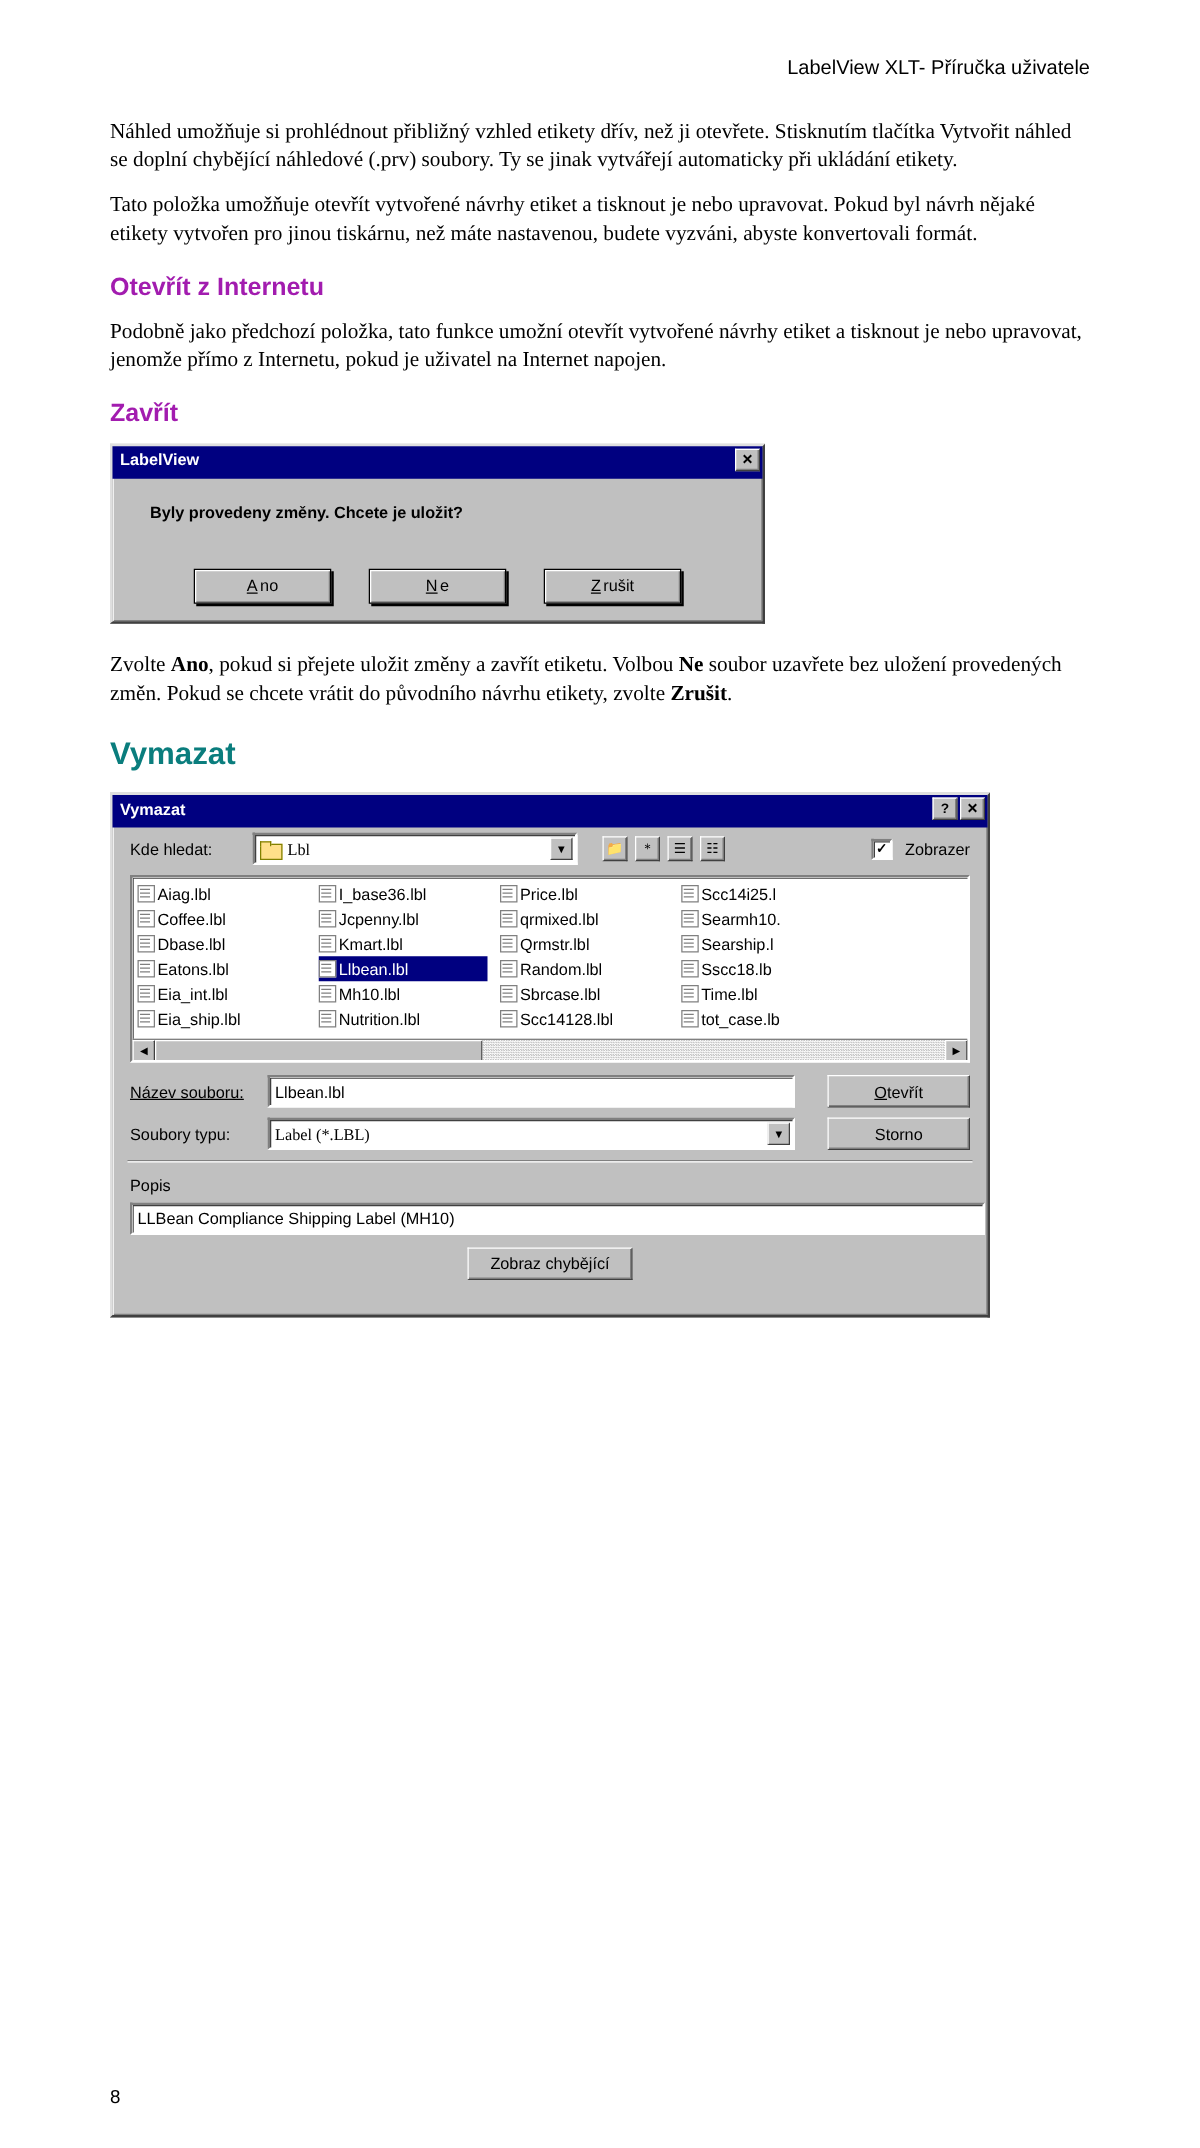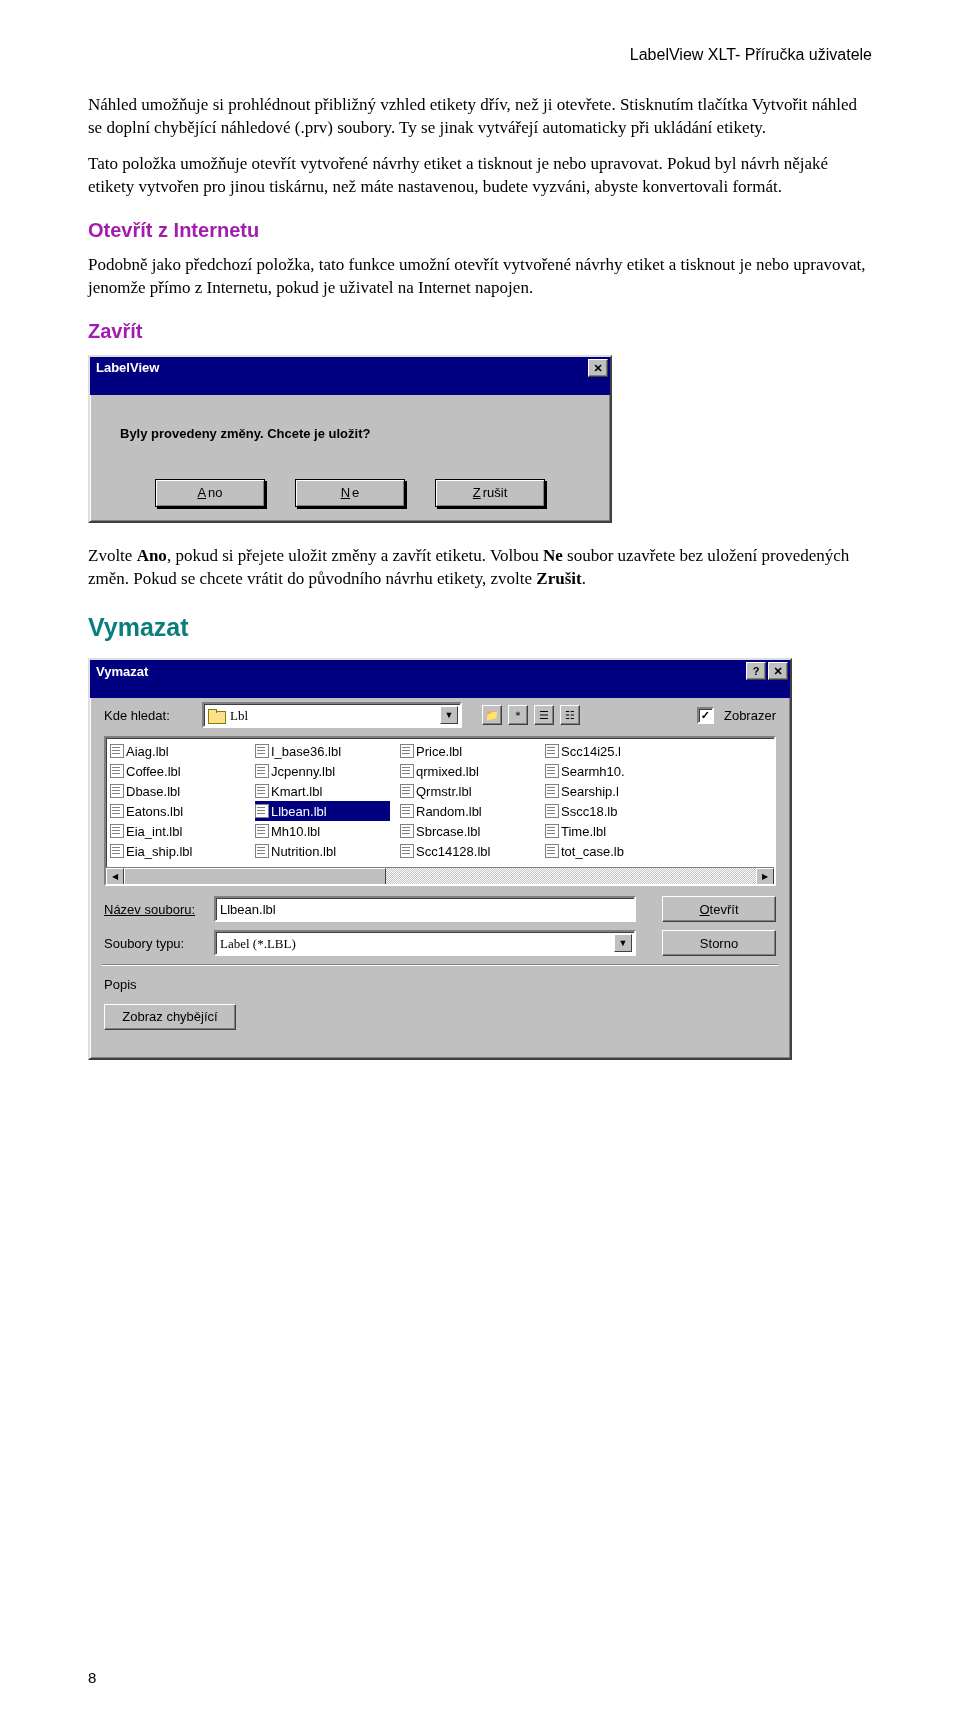--- a/index.html
+++ b/index.html
@@ -12,7 +12,7 @@
   .pagenum{position:absolute;left:88px;bottom:30px;font-family:Arial,Helvetica,sans-serif;font-size:15px}
   
   .dlg{background:#c0c0c0;border:2px solid;border-color:#dfdfdf #404040 #404040 #dfdfdf;box-shadow:inset 1px 1px 0 #fff,inset -1px -1px 0 #808080;position:relative;margin:6px 0 22px 0}
-  .tbar{background:#000080;color:#fff;font-family:Arial,Helvetica,sans-serif;font-size:13px;font-weight:bold;height:22px;display:flex;align-items:center;padding:0 2px 16px 6px}
+  .tbar{background:#000080;color:#fff;font-family:Arial,Helvetica,sans-serif;font-size:13px;font-weight:bold;height:22px;display:flex;align-items:center;padding:0 2px 4px 6px}
   .tbar .sp{flex:1}
   .sys{width:18px;height:16px;background:#c0c0c0;border:1px solid;border-color:#fff #404040 #404040 #fff;box-shadow:inset -1px -1px 0 #808080;margin-left:2px;color:#000;font-size:11px;font-weight:bold;display:flex;align-items:center;justify-content:center;line-height:1}
   .body{padding:26px 12px 14px 12px;font-family:Arial,Helvetica,sans-serif;font-size:13px}

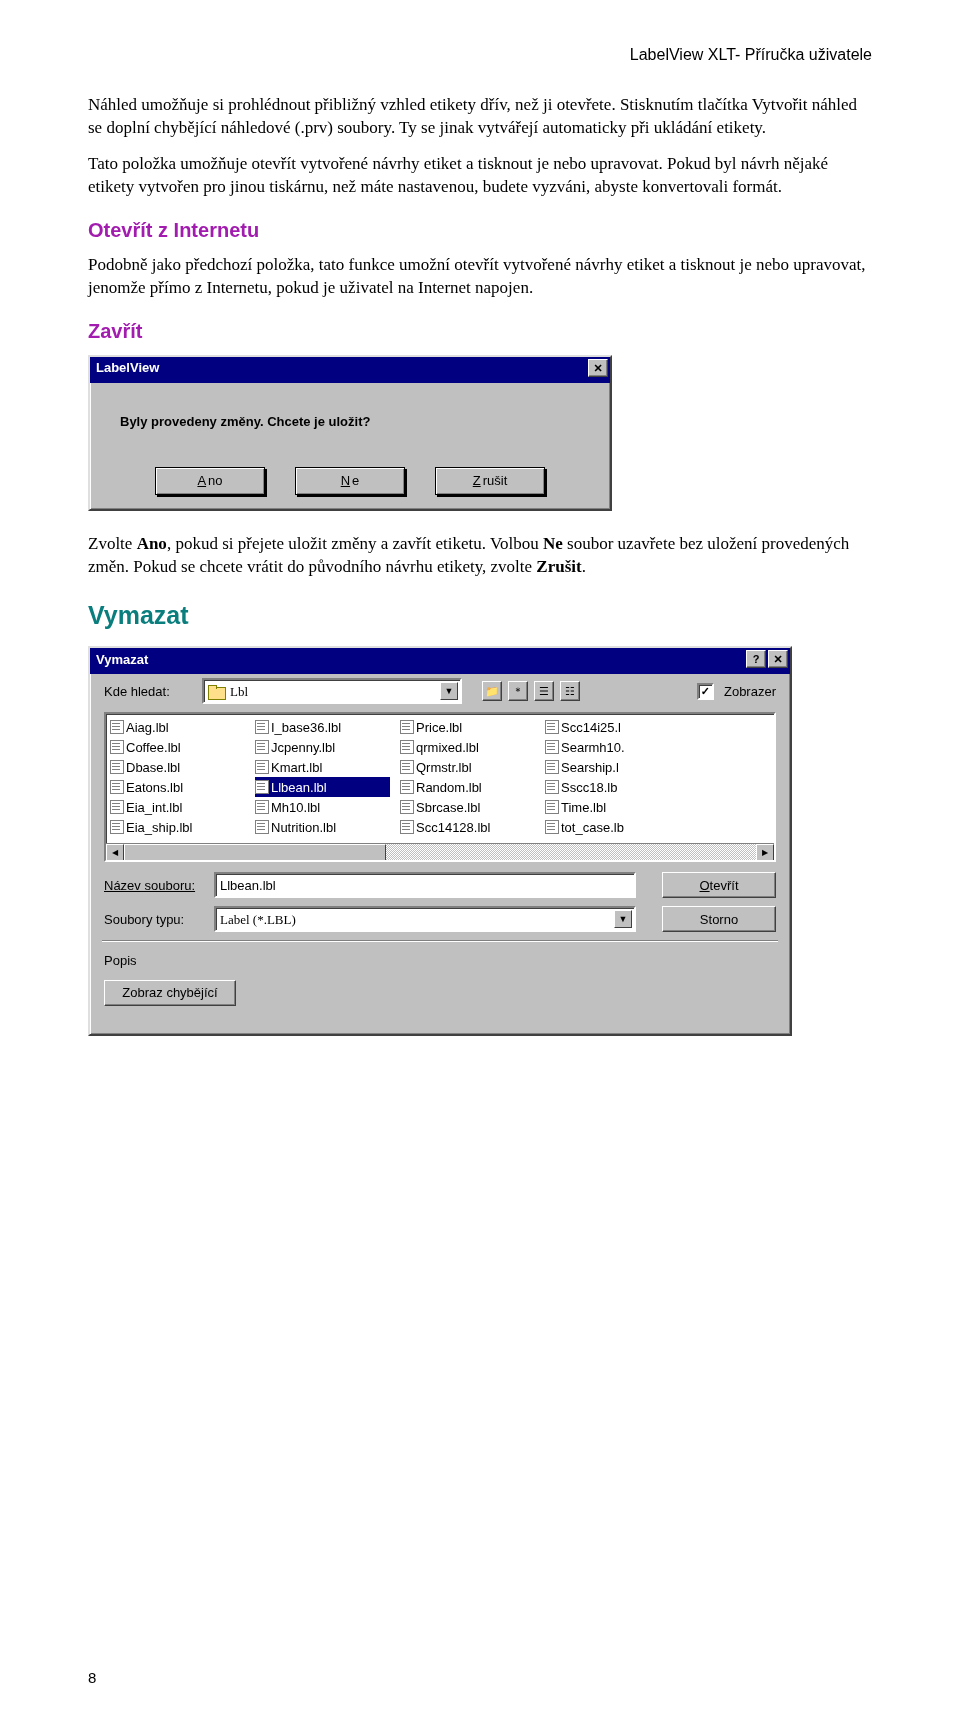--- a/index.html
+++ b/index.html
@@ -15,7 +15,7 @@
   .tbar{background:#000080;color:#fff;font-family:Arial,Helvetica,sans-serif;font-size:13px;font-weight:bold;height:22px;display:flex;align-items:center;padding:0 2px 4px 6px}
   .tbar .sp{flex:1}
   .sys{width:18px;height:16px;background:#c0c0c0;border:1px solid;border-color:#fff #404040 #404040 #fff;box-shadow:inset -1px -1px 0 #808080;margin-left:2px;color:#000;font-size:11px;font-weight:bold;display:flex;align-items:center;justify-content:center;line-height:1}
-  .body{padding:26px 12px 14px 12px;font-family:Arial,Helvetica,sans-serif;font-size:13px}
+  .body{padding:14px 12px 14px 12px;font-family:Arial,Helvetica,sans-serif;font-size:13px}
   .btns{display:flex;gap:30px;justify-content:center;padding:6px 10px 14px 10px}
   .wbtn{min-width:108px;height:26px;background:#c0c0c0;border:1px solid #000;box-shadow:inset 1px 1px 0 #fff,inset -1px -1px 0 #808080,2px 2px 0 #000;font-family:Arial,Helvetica,sans-serif;font-size:13px;display:flex;align-items:center;justify-content:center;gap:2px}
   .u{text-decoration:underline}

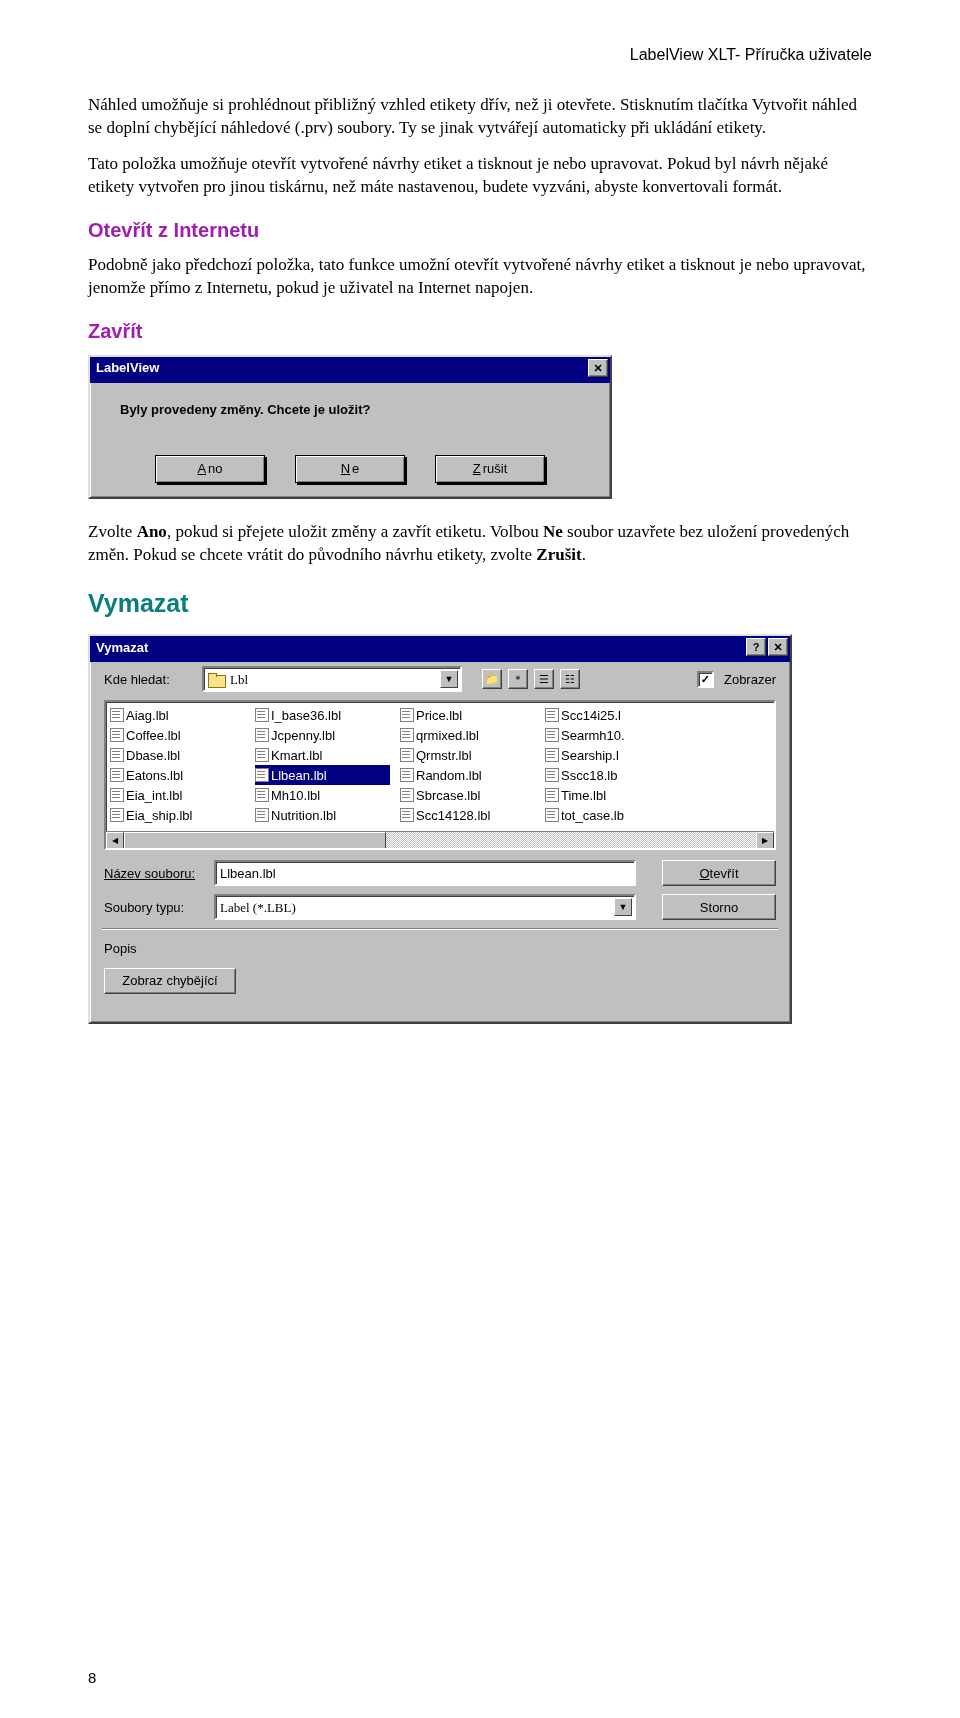--- a/index.html
+++ b/index.html
@@ -257,6 +257,9 @@
       <div class="divider"></div>
 
       <div class="lbl" style="margin-bottom:4px">Popis</div>
+      <div class="field" style="width:100%">
+          <span>LLBean Compliance Shipping Label (MH10)</span>
+        </div>
 
       <div class="row" style="justify-content:flex-start;margin-top:10px;margin-bottom:16px">
         <div class="wbtn2" style="width:130px">Zobraz chybějící</div>

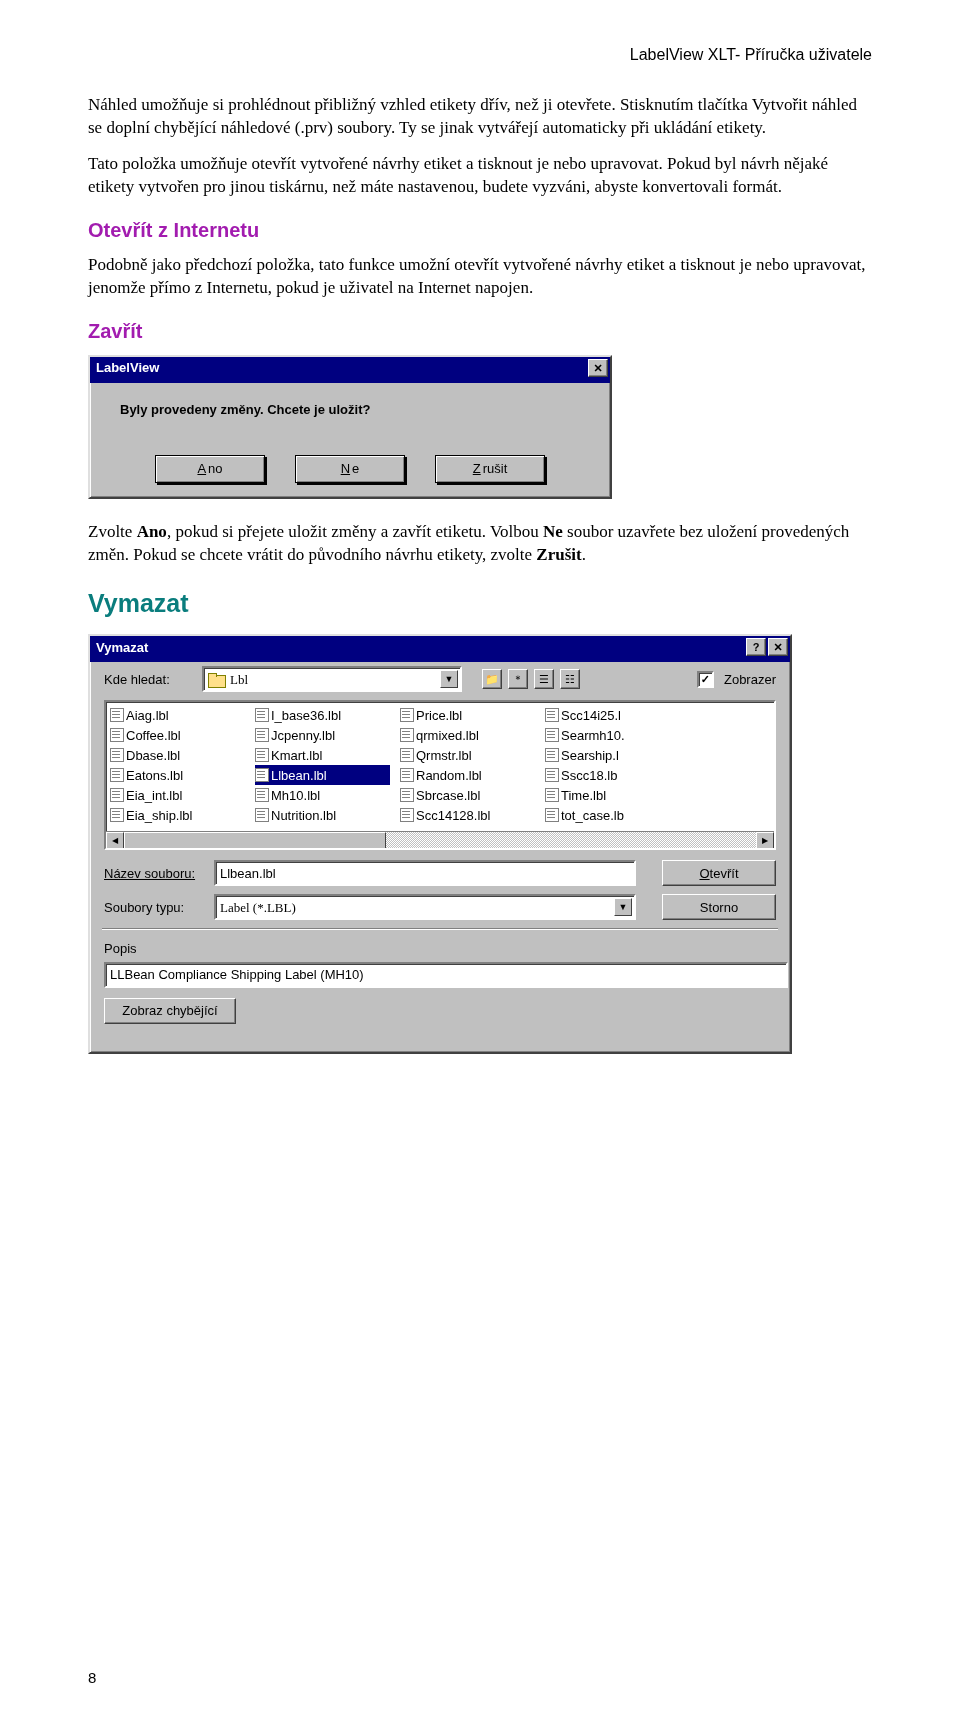--- a/index.html
+++ b/index.html
@@ -261,7 +261,7 @@
           <span>LLBean Compliance Shipping Label (MH10)</span>
         </div>
 
-      <div class="row" style="justify-content:flex-start;margin-top:10px;margin-bottom:16px">
+      <div class="row" style="justify-content:center;margin-top:10px;margin-bottom:16px">
         <div class="wbtn2" style="width:130px">Zobraz chybějící</div>
       </div>
     </div>

